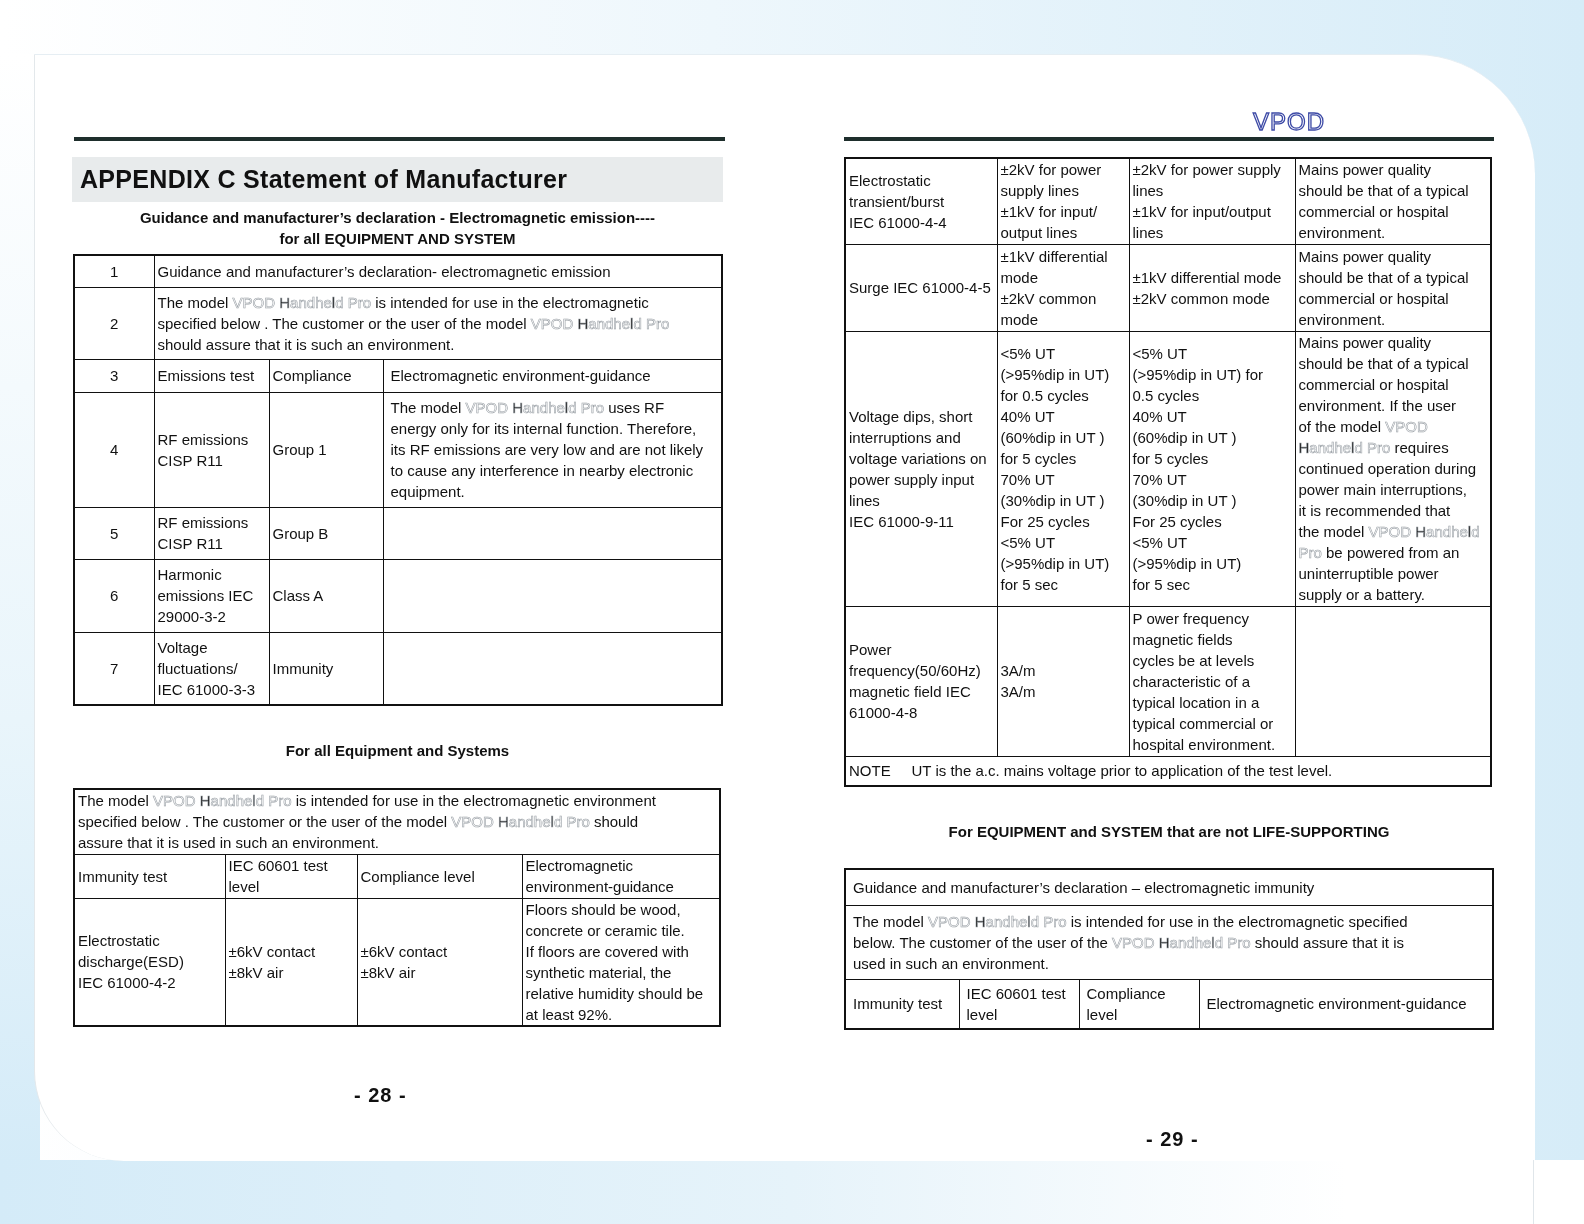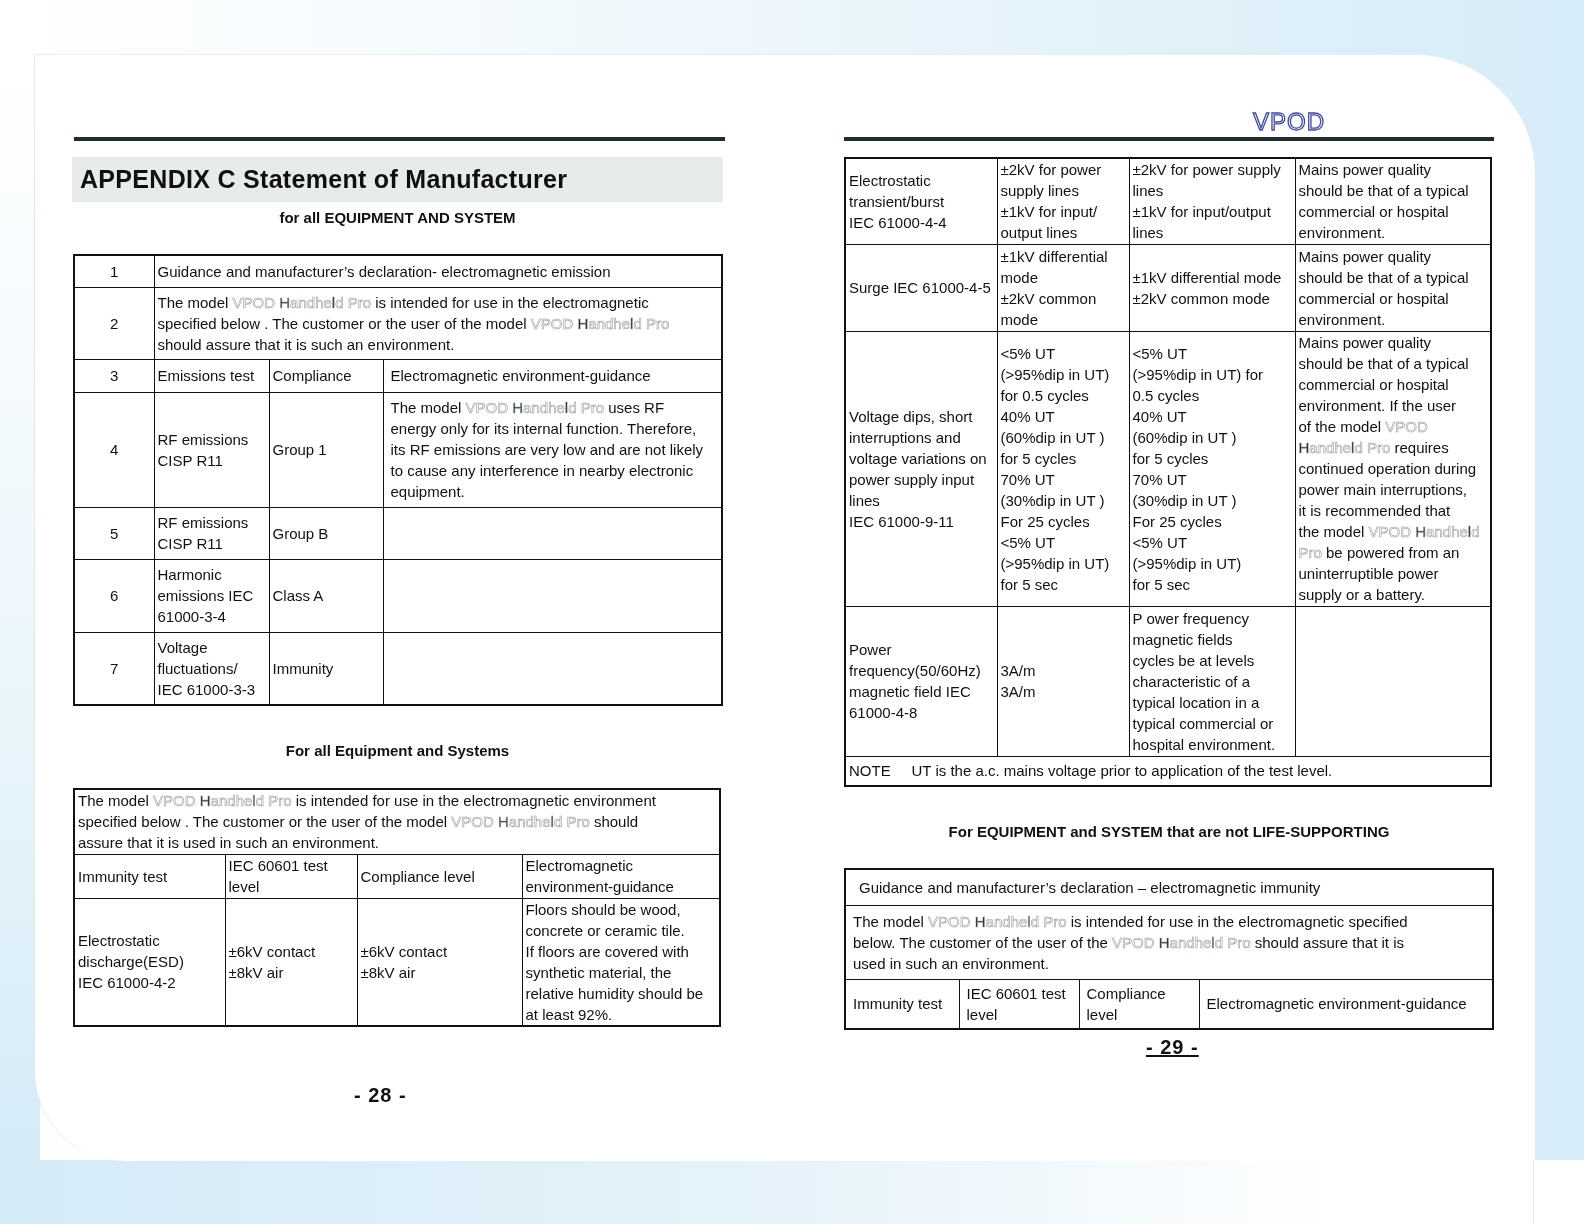--- a/index.html
+++ b/index.html
@@ -74,6 +74,7 @@
 <div class="appendix-title">APPENDIX C Statement of Manufacturer</div>
 
 <div class="caption" style="left:72px; top:207px; width:651px;">
+  <div>Guidance and manufacturer’s declaration - Electromagnetic emission----</div>
   <div>for all EQUIPMENT AND SYSTEM</div>
 </div>
 

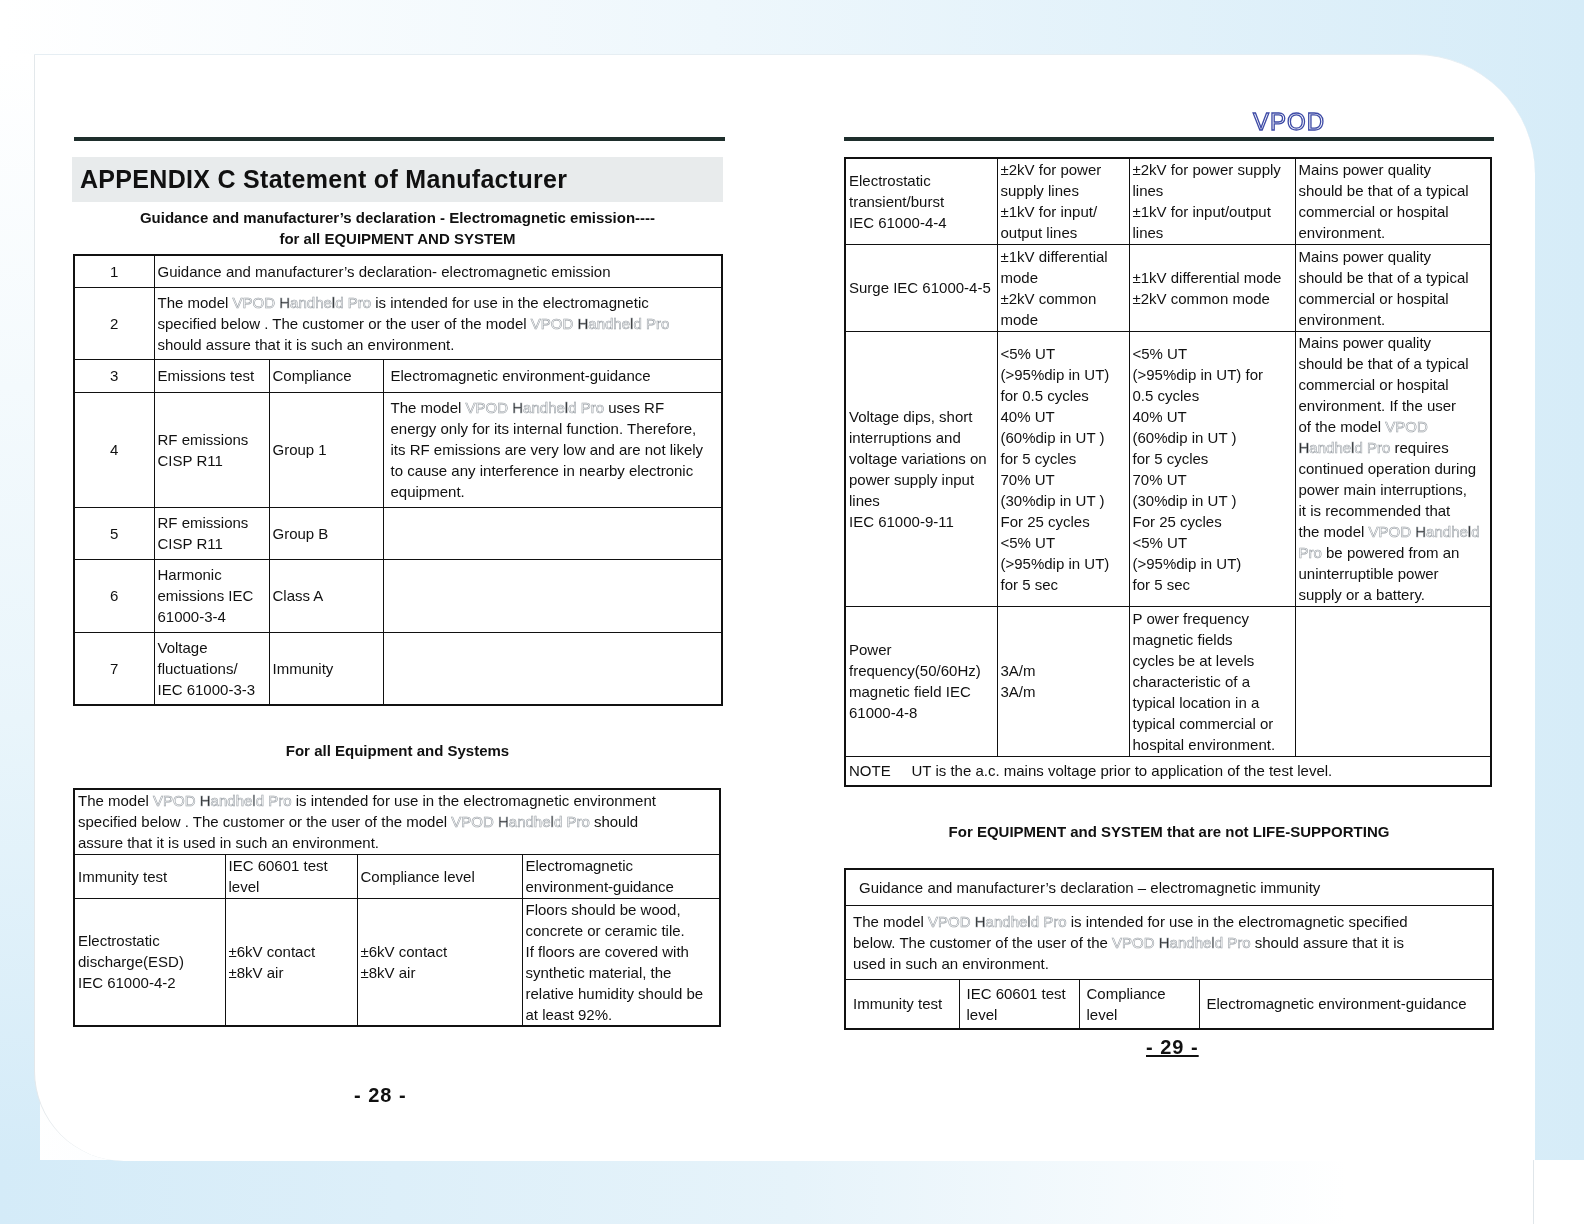--- a/index.html
+++ b/index.html
@@ -124,7 +124,7 @@
     <td class="center">6</td>
     <td>Harmonic
 emissions IEC
-61000-3-4</td>
+29000-3-2</td>
     <td>Class A</td>
     <td></td>
   </tr>

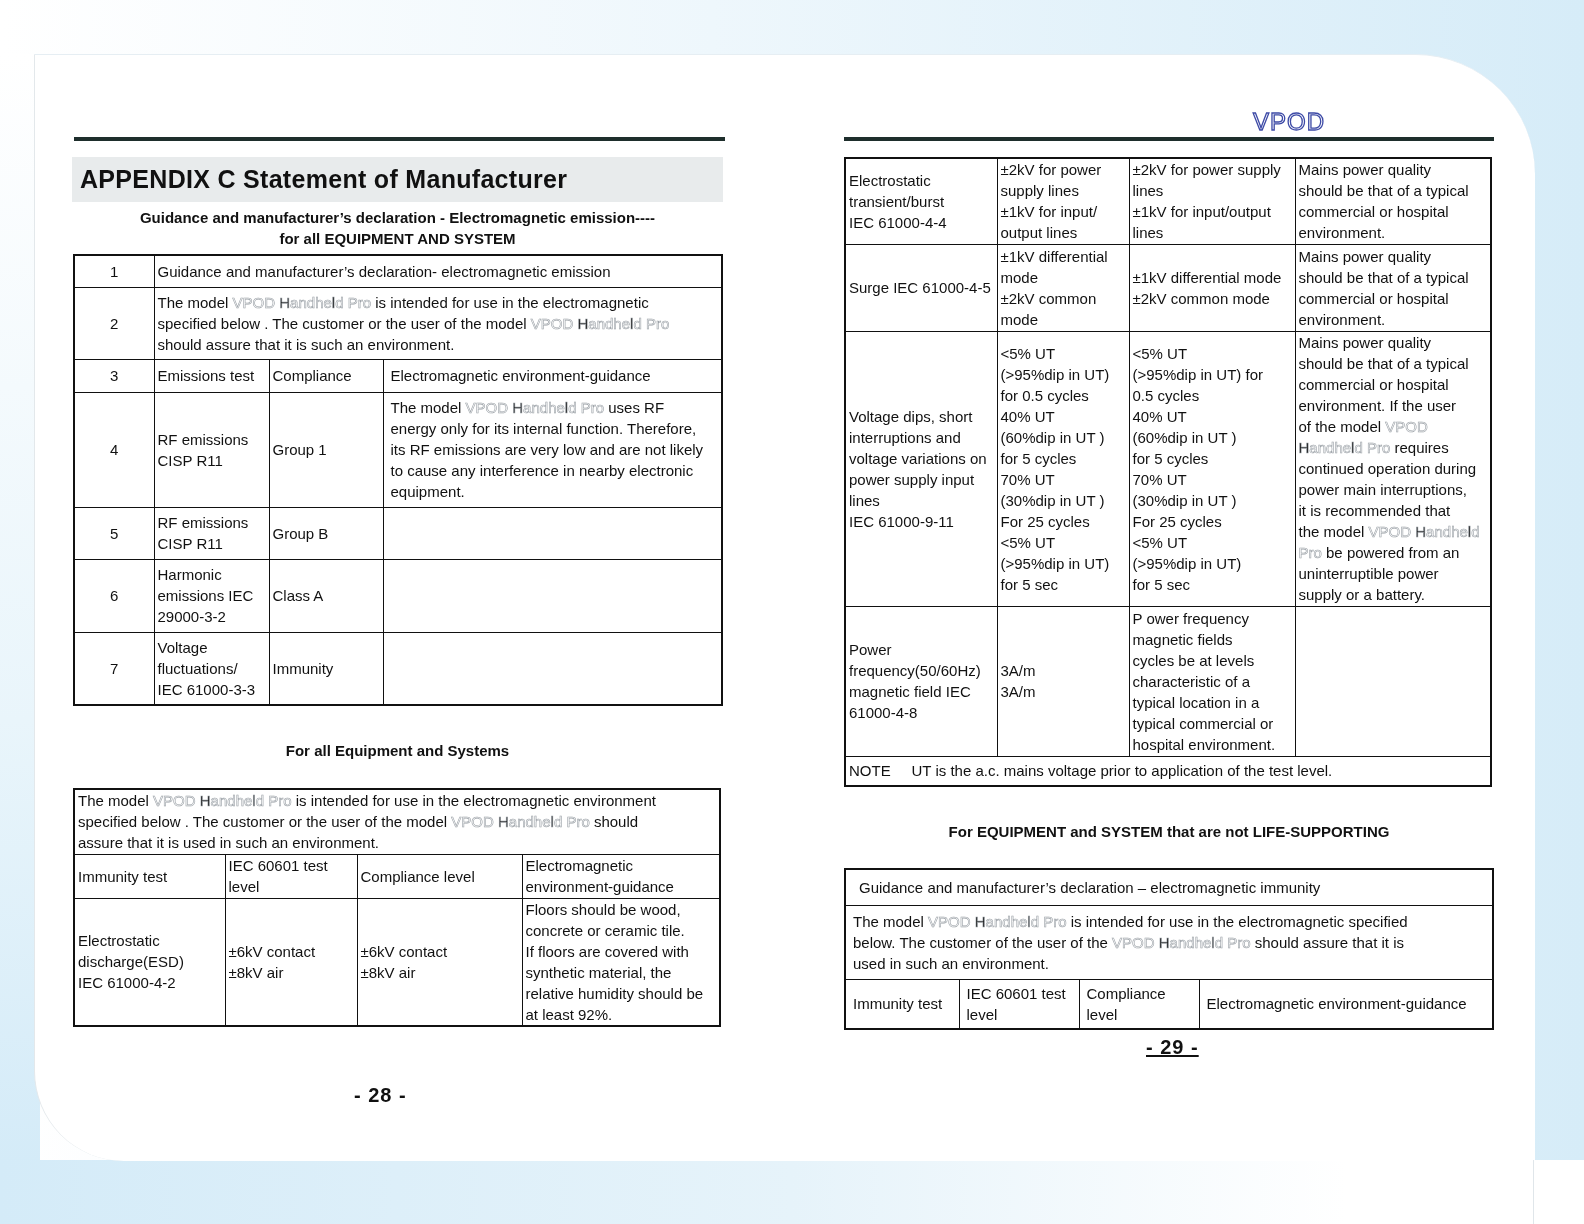--- a/index.html
+++ b/index.html
@@ -303,7 +303,7 @@
     </colgroup>
   <tbody>
       <tr style="height:36px">
-    <td colspan="4" style="padding-left:13px">Guidance and manufacturer’s declaration – electromagnetic immunity</td>
+    <td colspan="4" style="padding-left:7px">Guidance and manufacturer’s declaration – electromagnetic immunity</td>
   </tr>
   <tr style="height:74px">
     <td colspan="4" style="padding-left:7px"><span style="white-space: pre-line;">The model </span><span class="brand" style="white-space: pre-line;"><span style="white-space: pre-line;">V</span><span style="white-space: pre-line;">P</span><span style="white-space: pre-line;">O</span><span style="white-space: pre-line;">D</span><span style="white-space: pre-line;"> </span><span class="brand-h" style="white-space: pre-line;">H</span><span style="white-space: pre-line;">a</span><span style="white-space: pre-line;">n</span><span style="white-space: pre-line;">d</span><span style="white-space: pre-line;">h</span><span style="white-space: pre-line;">e</span><span class="brand-h" style="white-space: pre-line;">l</span><span style="white-space: pre-line;">d</span><span style="white-space: pre-line;"> </span><span style="white-space: pre-line;">P</span><span style="white-space: pre-line;">r</span><span style="white-space: pre-line;">o</span></span><span style="white-space: pre-line;"> is intended for use in the electromagnetic specified

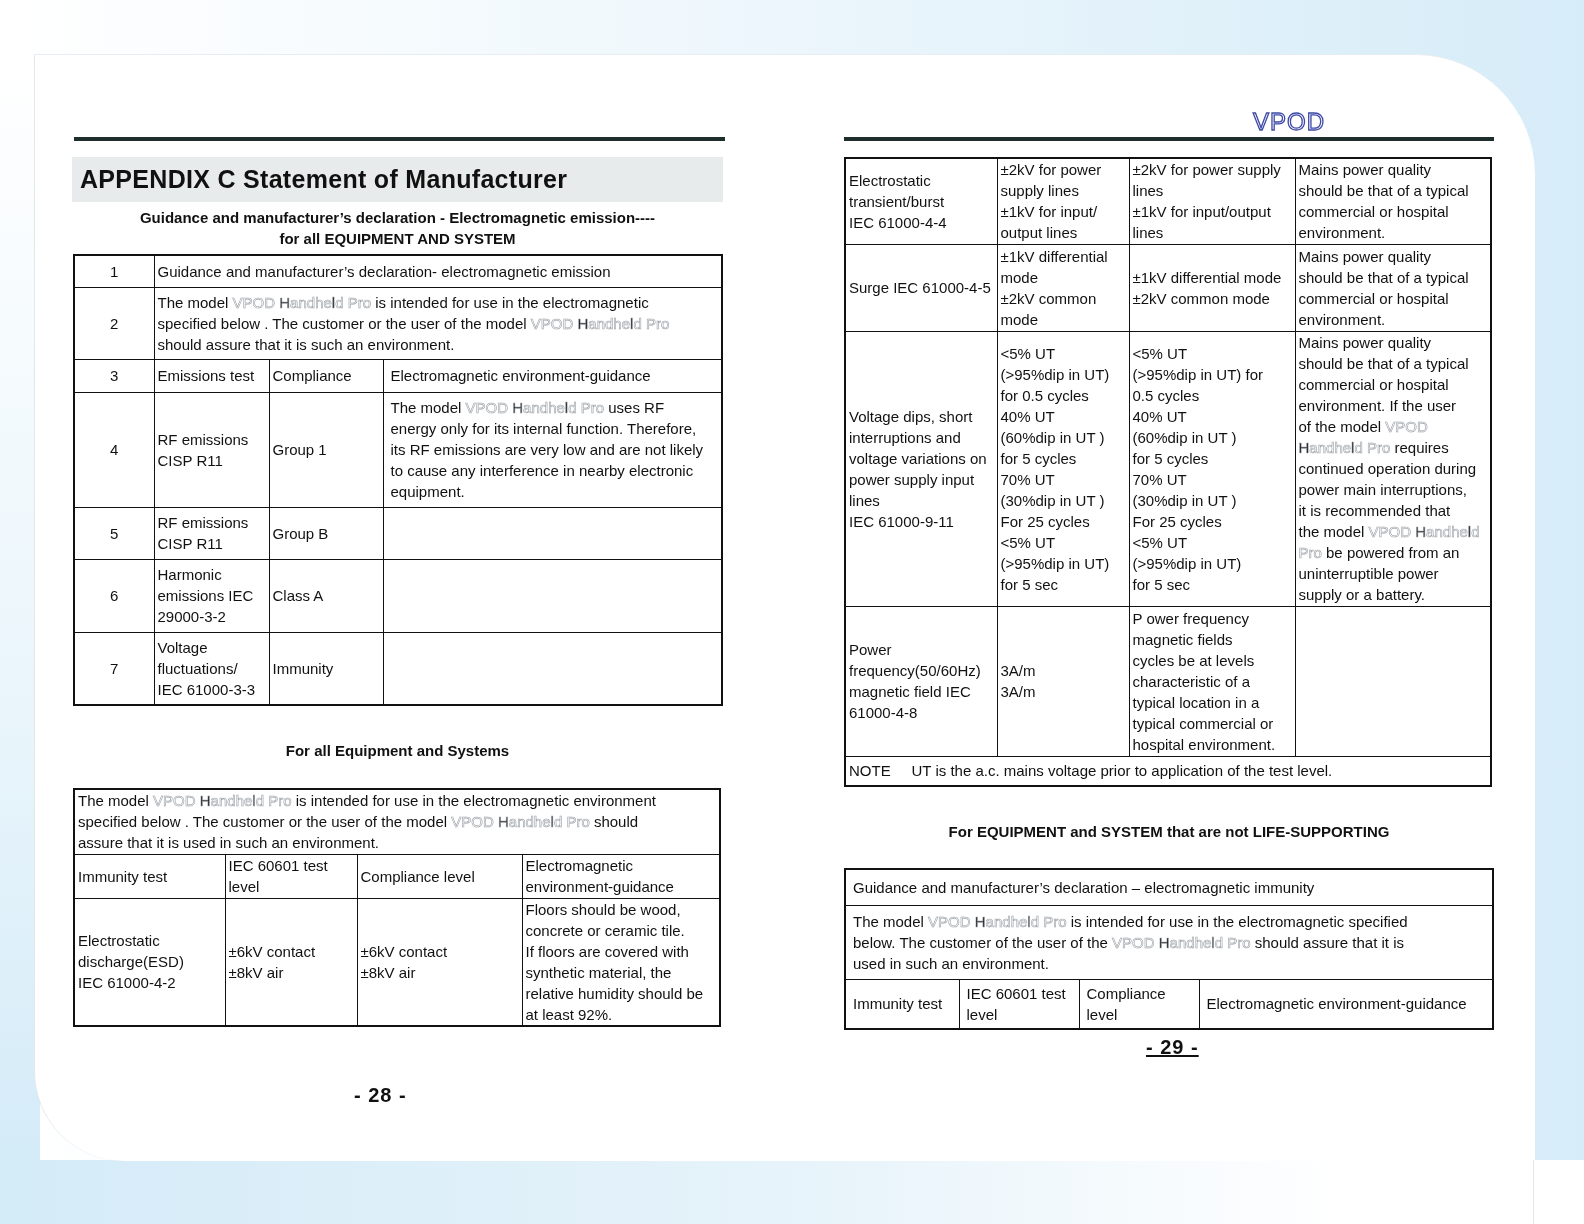--- a/index.html
+++ b/index.html
@@ -321,6 +321,6 @@
 </tbody>
   </table>
 
-<div class="page-num" style="left:1146px; top:1036px;text-decoration:underline;">- 29 -</div>
+<div class="page-num" style="left:1146px; top:1128px;">- 29 -</div>
 
 </body></html>

